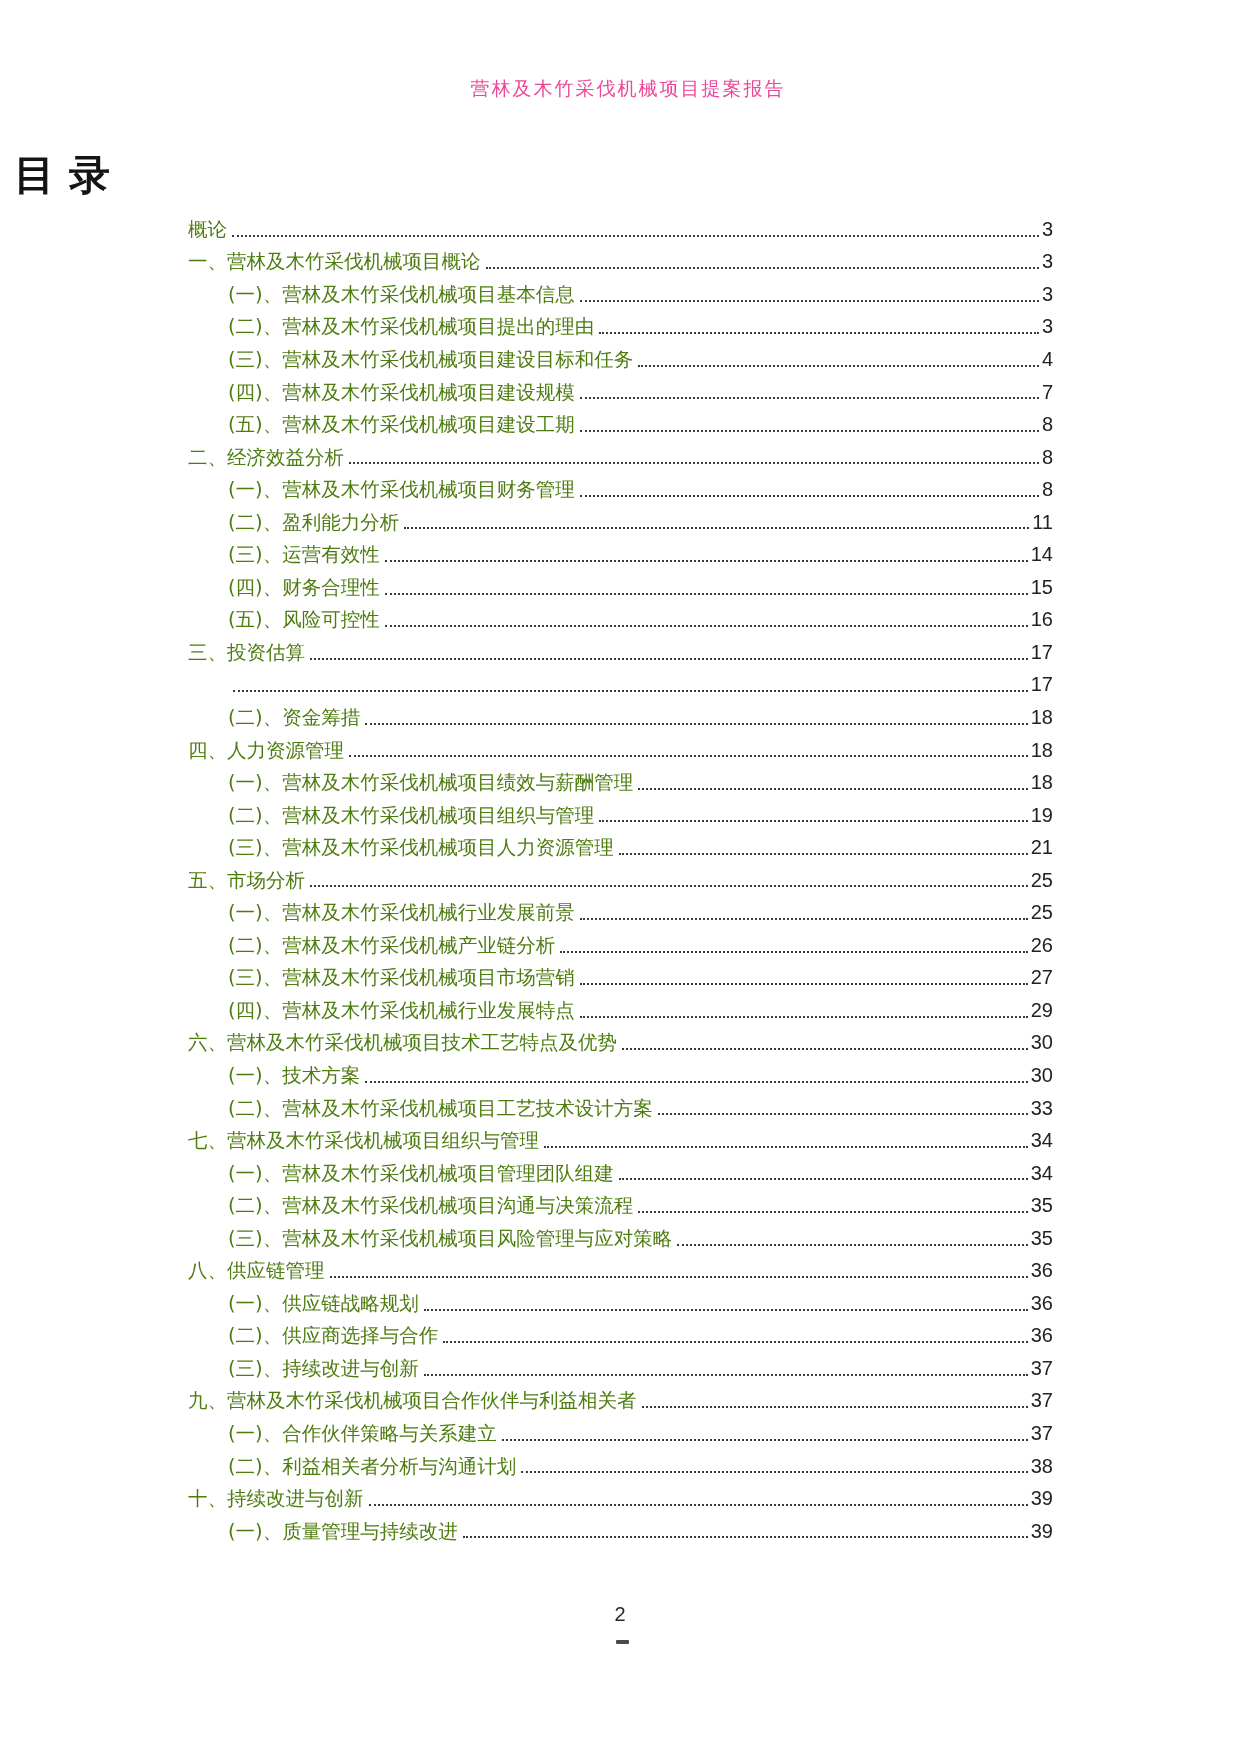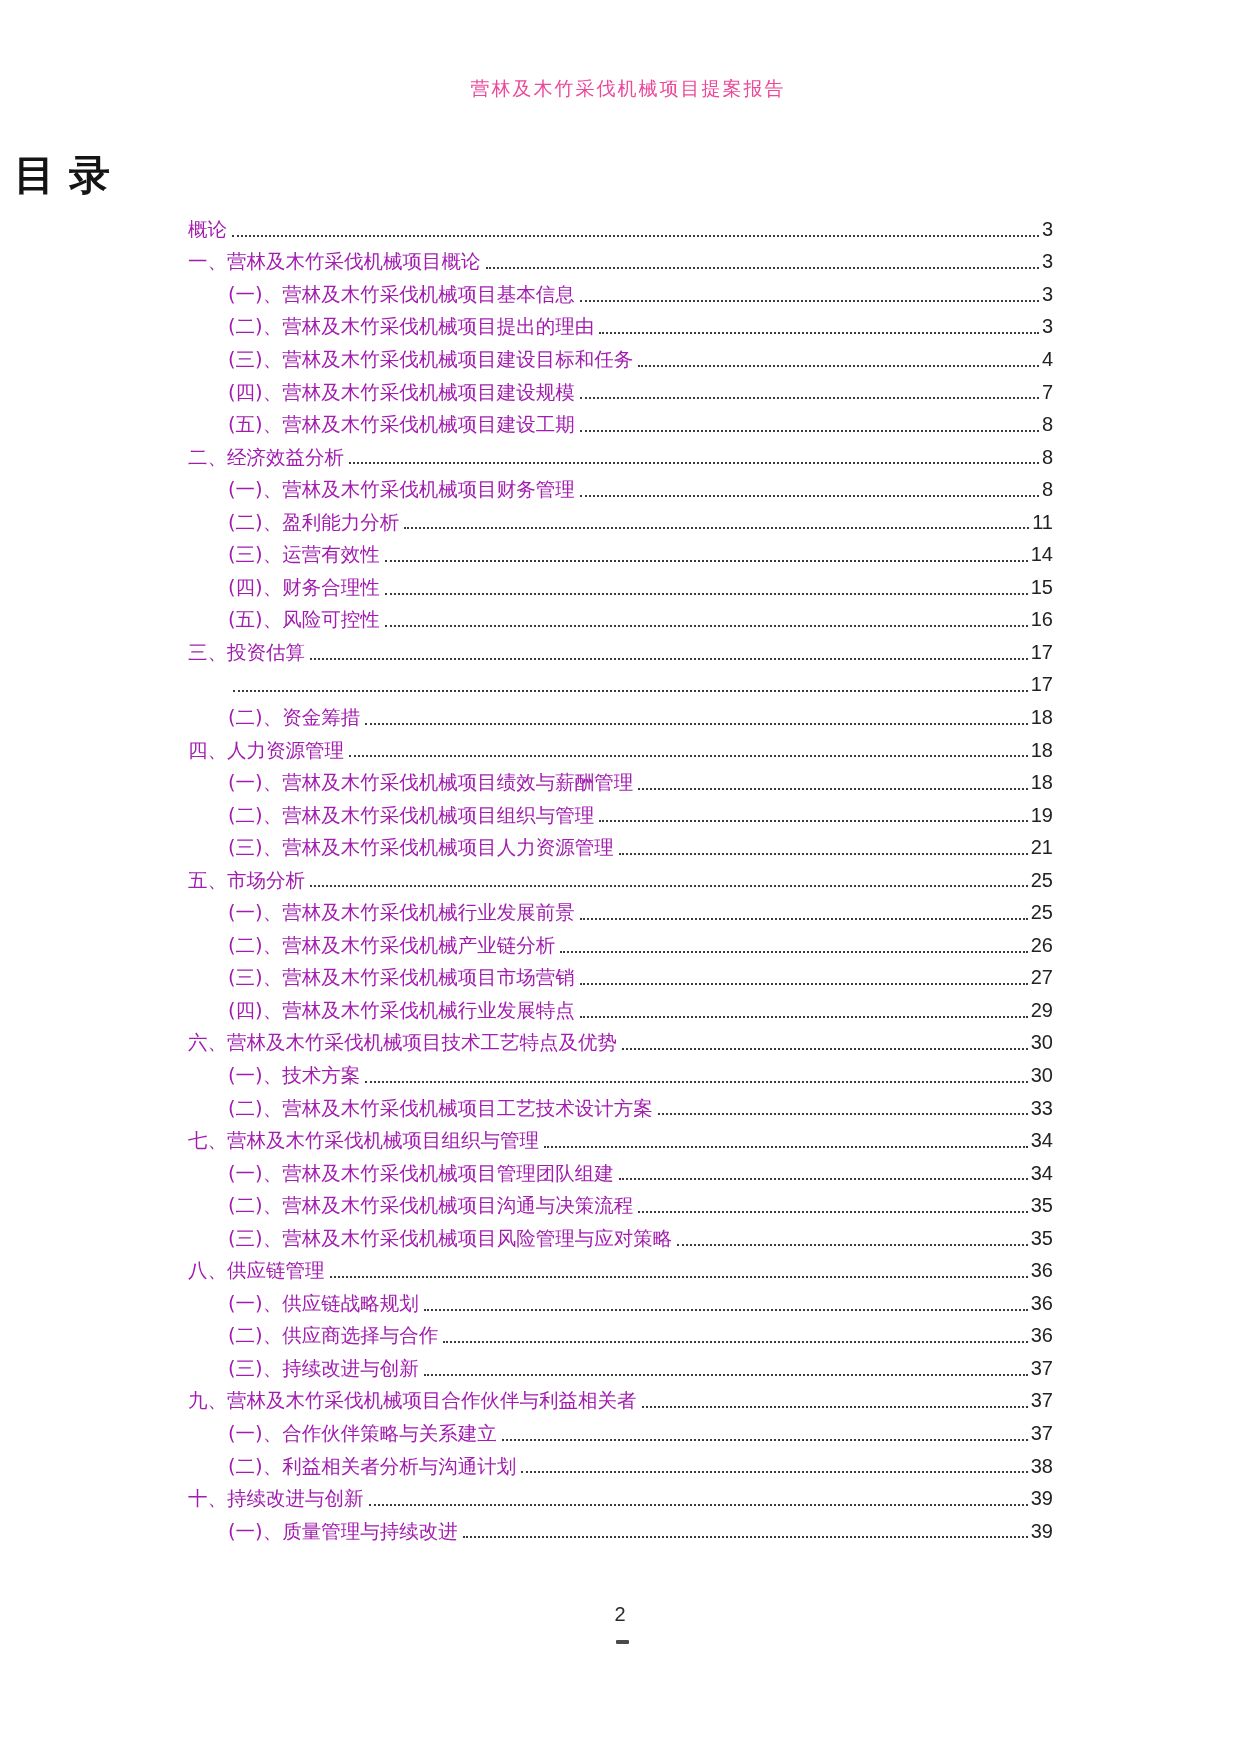--- a/index.html
+++ b/index.html
@@ -54,7 +54,7 @@
   .toc-row.l2 { padding-left: 40px; }
   .toc-label {
     flex: none;
-    color: #a21caf;
+    color: #4d7c0f;
   }
   .toc-dots {
     flex: 1 1 auto;

